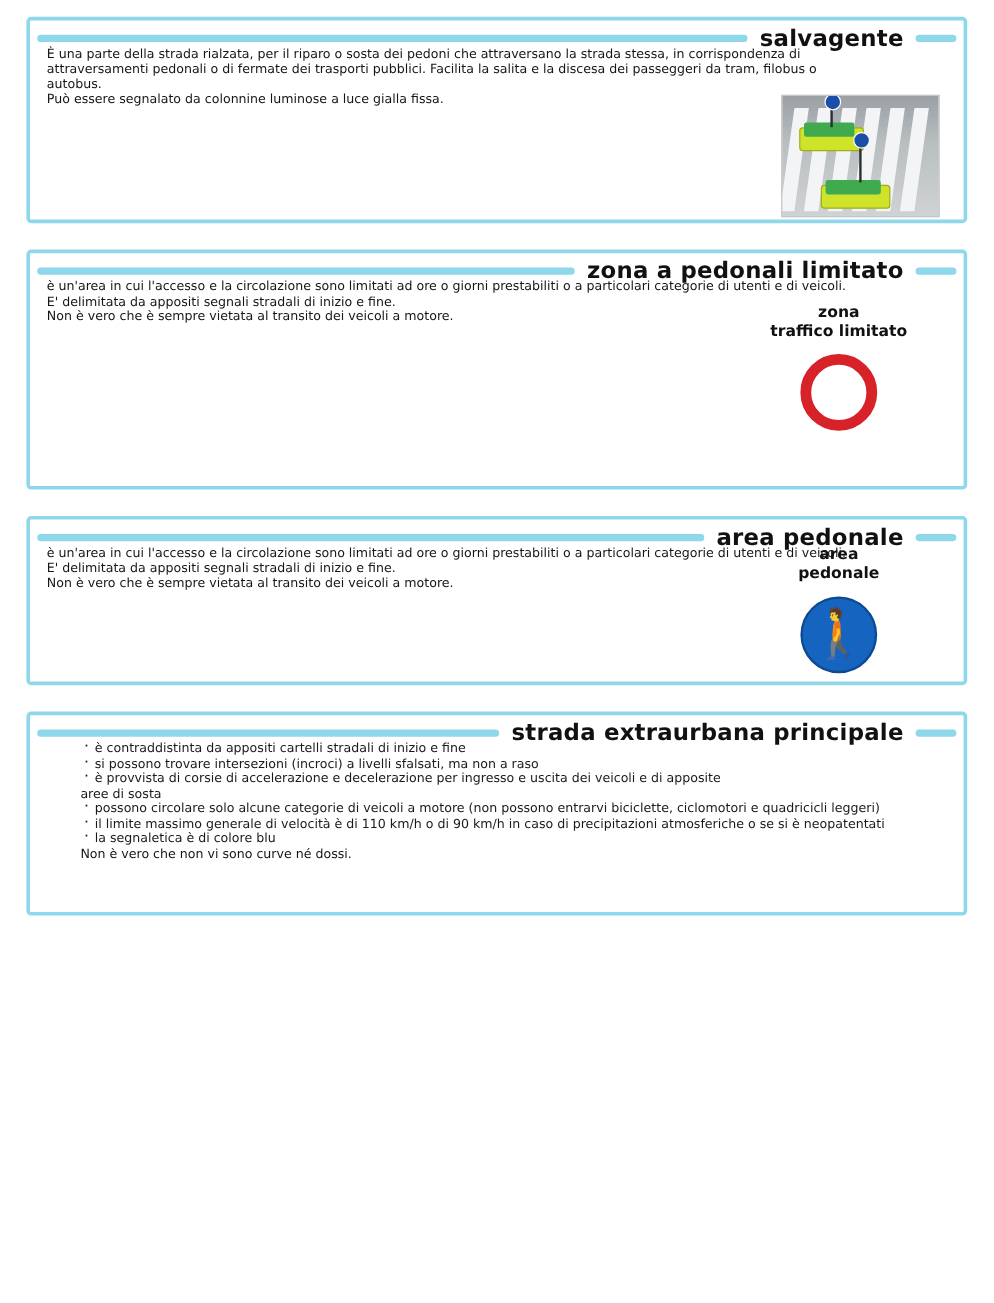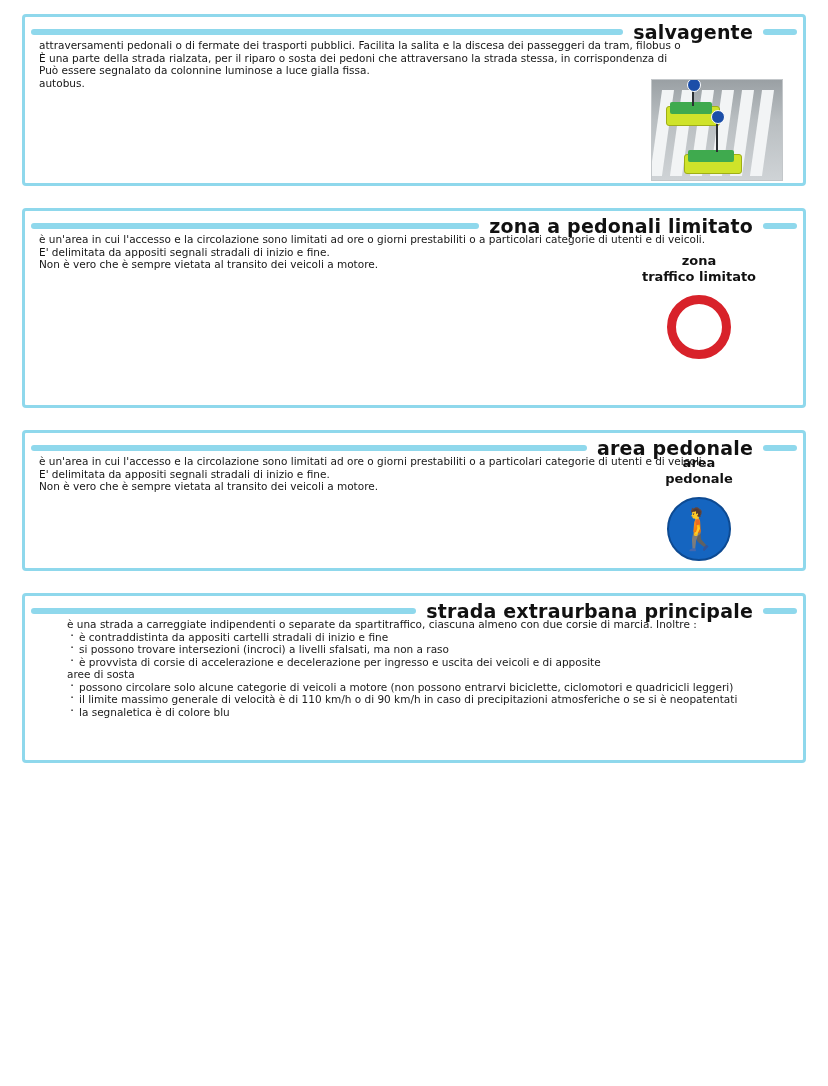--- a/index.html
+++ b/index.html
@@ -206,8 +206,8 @@
     </div>
     <div class="card-body">
       <p class="para">
+        <span class="line">È una parte della strada rialzata, per il riparo o sosta dei pedoni che attraversano la strada stessa, in corrispondenza di</span>
         <span class="line">attraversamenti pedonali o di fermate dei trasporti pubblici. Facilita la salita e la discesa dei passeggeri da tram, filobus o</span>
-        <span class="line">È una parte della strada rialzata, per il riparo o sosta dei pedoni che attraversano la strada stessa, in corrispondenza di</span>
         <span class="line">Può essere segnalato da colonnine luminose a luce gialla fissa.</span>
         <span class="line">autobus.</span>
       </p>

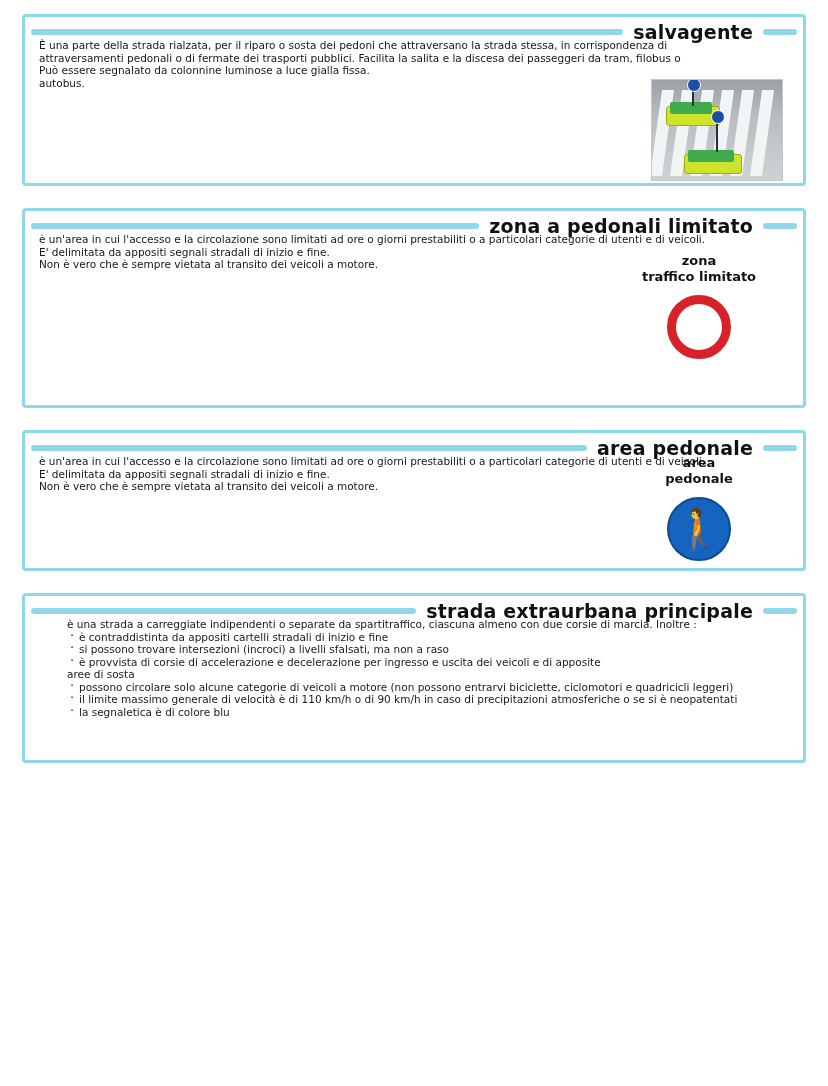--- a/index.html
+++ b/index.html
@@ -208,8 +208,8 @@
       <p class="para">
         <span class="line">È una parte della strada rialzata, per il riparo o sosta dei pedoni che attraversano la strada stessa, in corrispondenza di</span>
         <span class="line">attraversamenti pedonali o di fermate dei trasporti pubblici. Facilita la salita e la discesa dei passeggeri da tram, filobus o</span>
+        <span class="line">autobus.</span>
         <span class="line">Può essere segnalato da colonnine luminose a luce gialla fissa.</span>
-        <span class="line">autobus.</span>
       </p>
 
       <div class="island-fig">

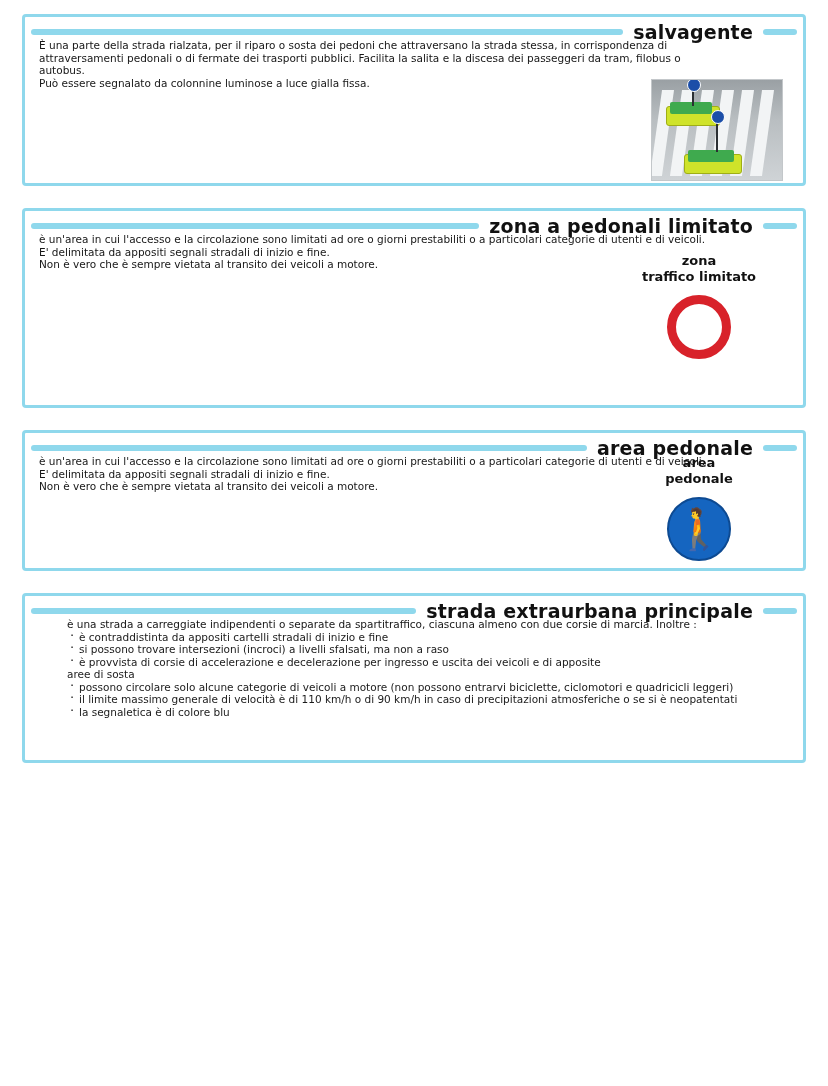--- a/index.html
+++ b/index.html
@@ -284,7 +284,6 @@
       <span class="title-rule-right"></span>
     </div>
     <div class="card-body">
-      <p class="para" style="margin-bottom:0;">è una strada a carreggiate indipendenti o separate da spartitraffico, ciascuna almeno con due corsie di marcia. Inoltre :</p>
       <ul class="bullets">
         <li>è contraddistinta da appositi cartelli stradali di inizio e fine</li>
         <li>si possono trovare intersezioni (incroci) a livelli sfalsati, ma non a raso</li>

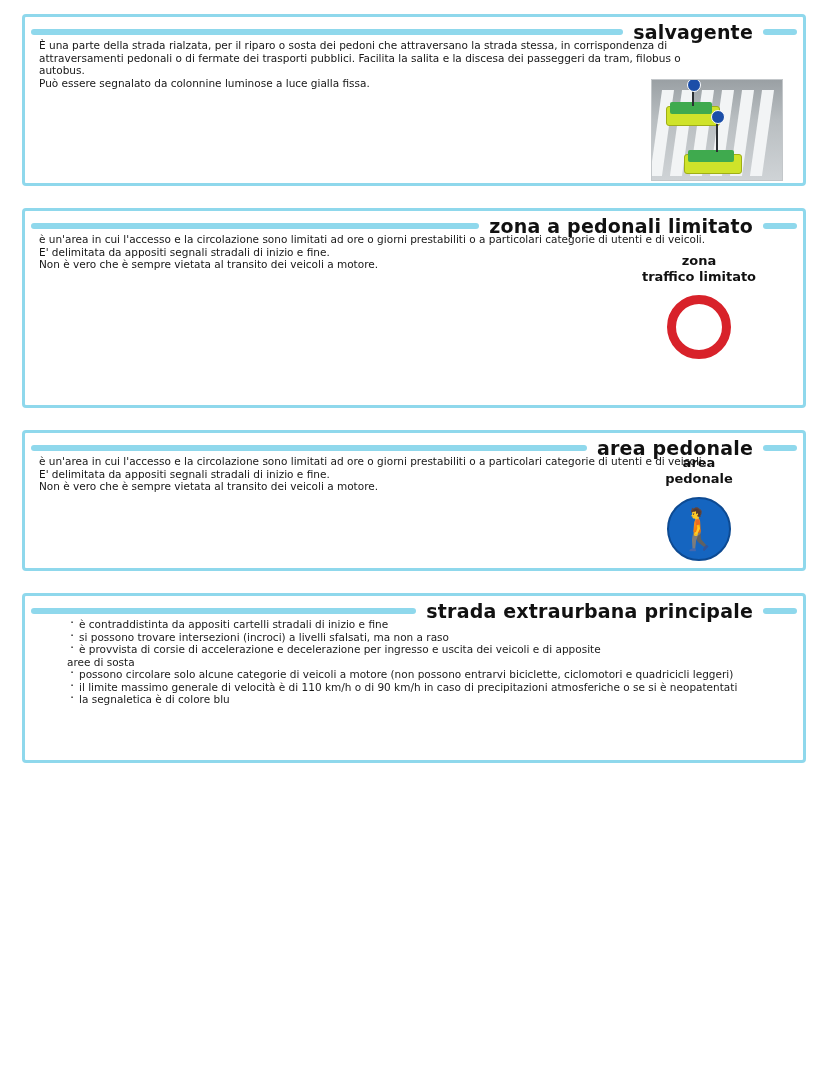--- a/index.html
+++ b/index.html
@@ -293,6 +293,7 @@
         <li>il limite massimo generale di velocità è di 110 km/h o di 90 km/h in caso di precipitazioni atmosferiche o se si è neopatentati</li>
         <li>la segnaletica è di colore blu</li>
       </ul>
+      <p class="para" style="margin-top:0;">Non è vero che non vi sono curve né dossi.</p>
     </div>
   </section>
 

